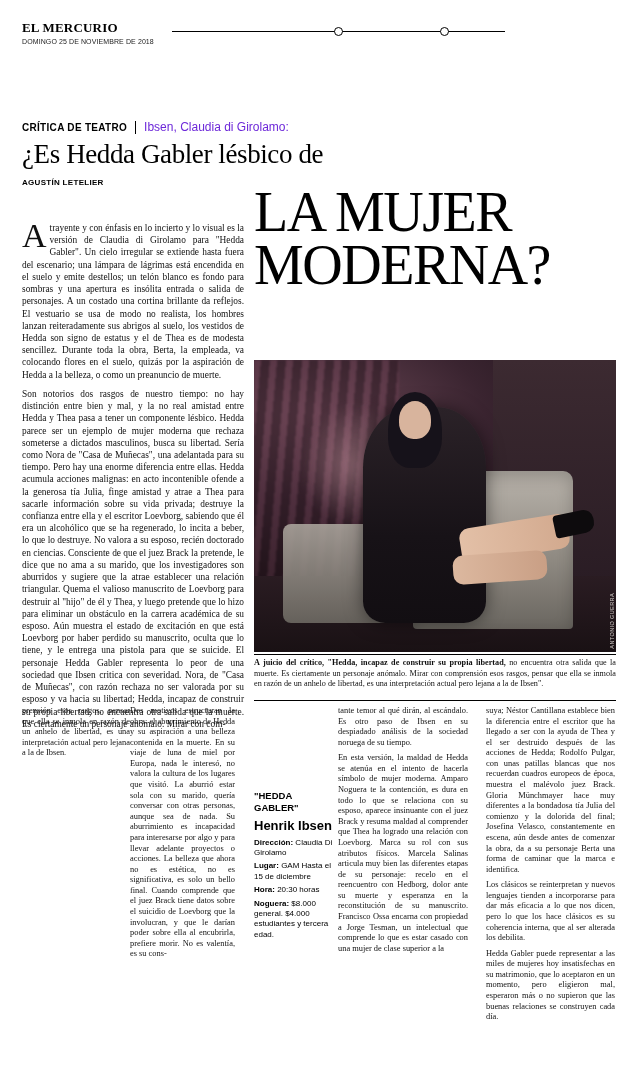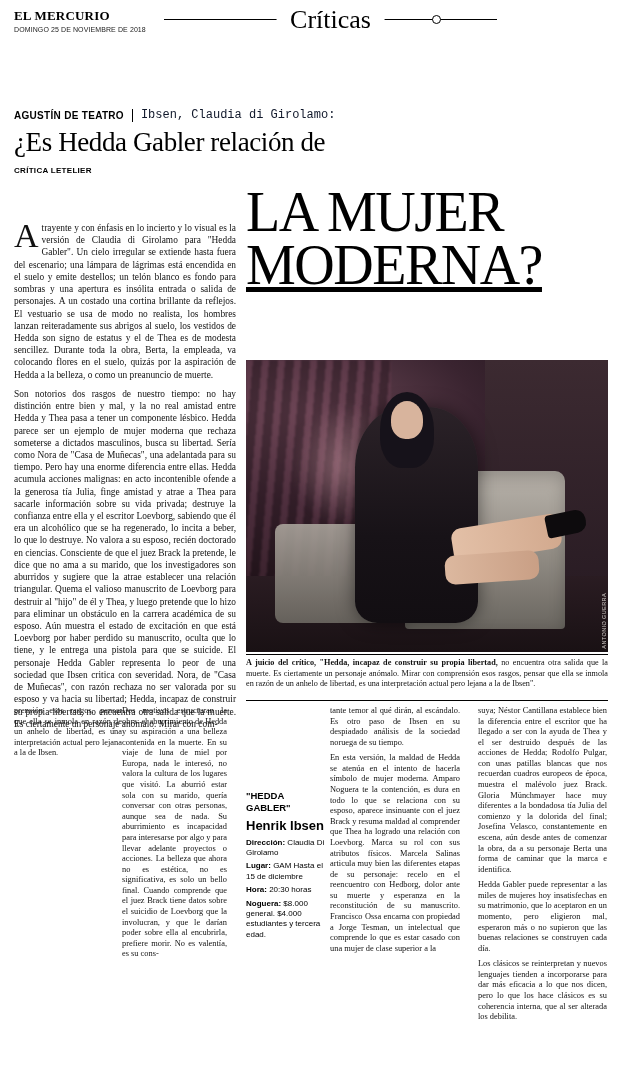--- a/index.html
+++ b/index.html
@@ -16,7 +16,8 @@
     position: relative;
     width: 511px;
     height: 1069px;
-    padding: 0 14px;
+    padding: 12px 14px;
+    margin-left: 8px;
   }
 
   

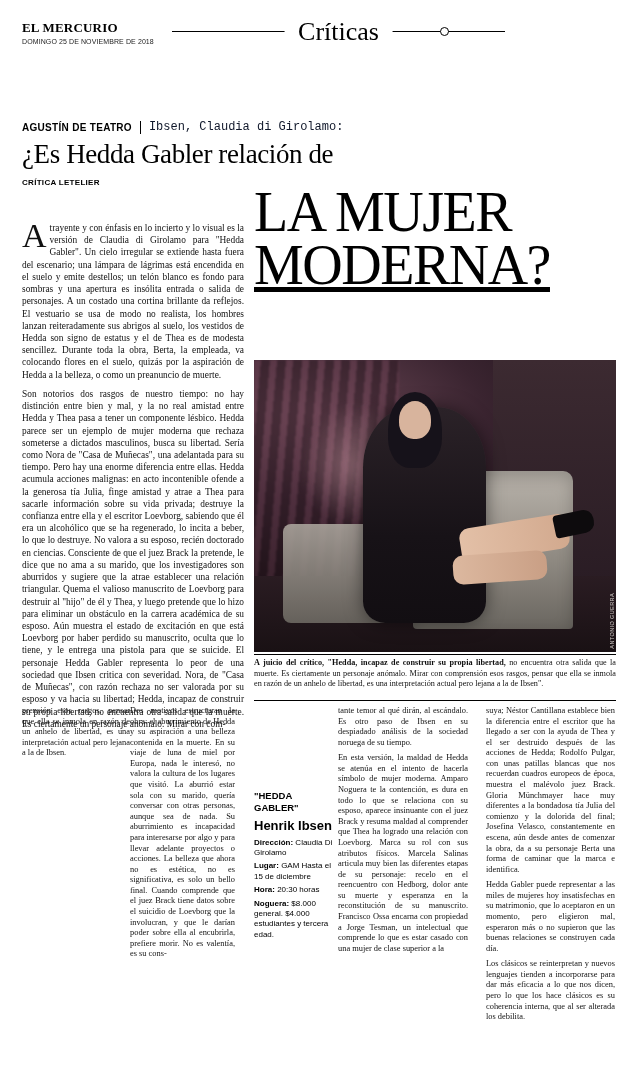--- a/index.html
+++ b/index.html
@@ -334,7 +334,6 @@
       <div class="line"></div>
       <div class="dot d1"></div>
       <div class="dot d2"></div>
-      <div class="mast-section">Críticas</div>
     </div>
   </div>
 

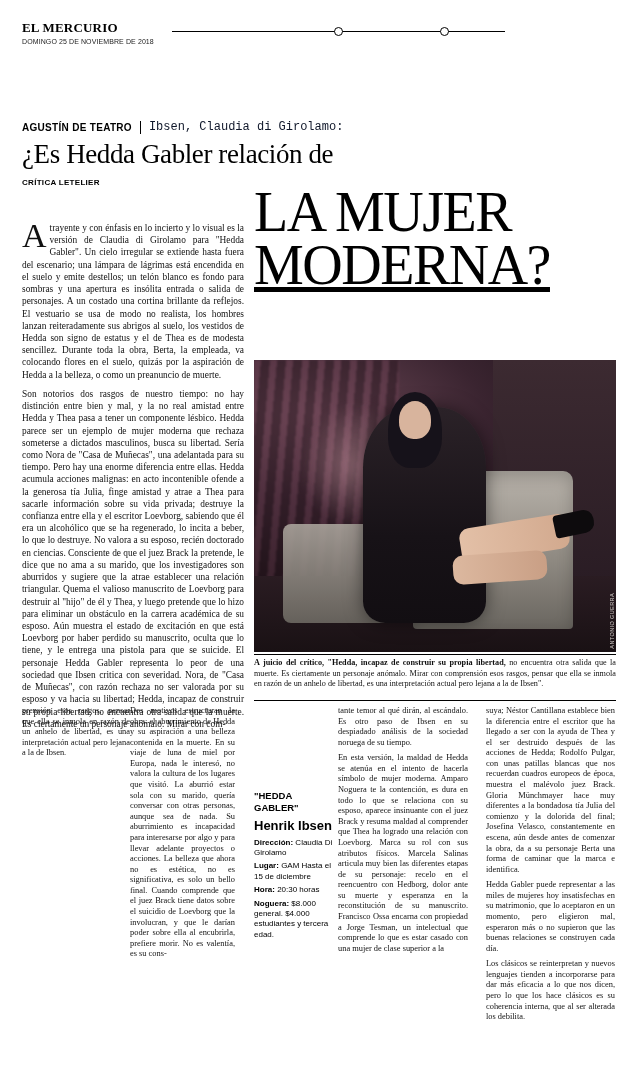--- a/index.html
+++ b/index.html
@@ -338,7 +338,7 @@
   </div>
 
   <div class="kicker-wrap">
-    <span class="kicker">AGUSTÍN DE TEATRO</span>
+    <span class="kicker">CRÍTICA DE TEATRO</span>
     <span class="kicker-sep"></span>
     <span class="kicker-sub">Ibsen, Claudia di Girolamo:</span>
   </div>

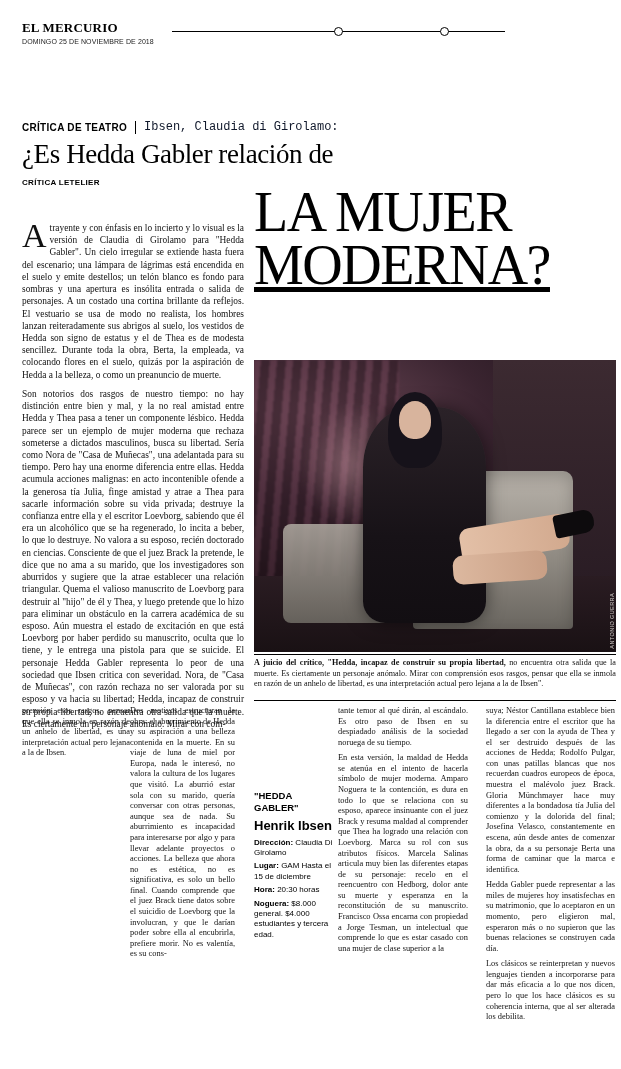--- a/index.html
+++ b/index.html
@@ -98,9 +98,9 @@
     background: #000;
   }
   .kicker-sub {
-    font-family: Liberation Mono, monospace;
+    font-family: Liberation Sans, sans-serif;
     font-size: 12px;
-    color: #0f172a;
+    color: #6d28d9;
   }
 
   

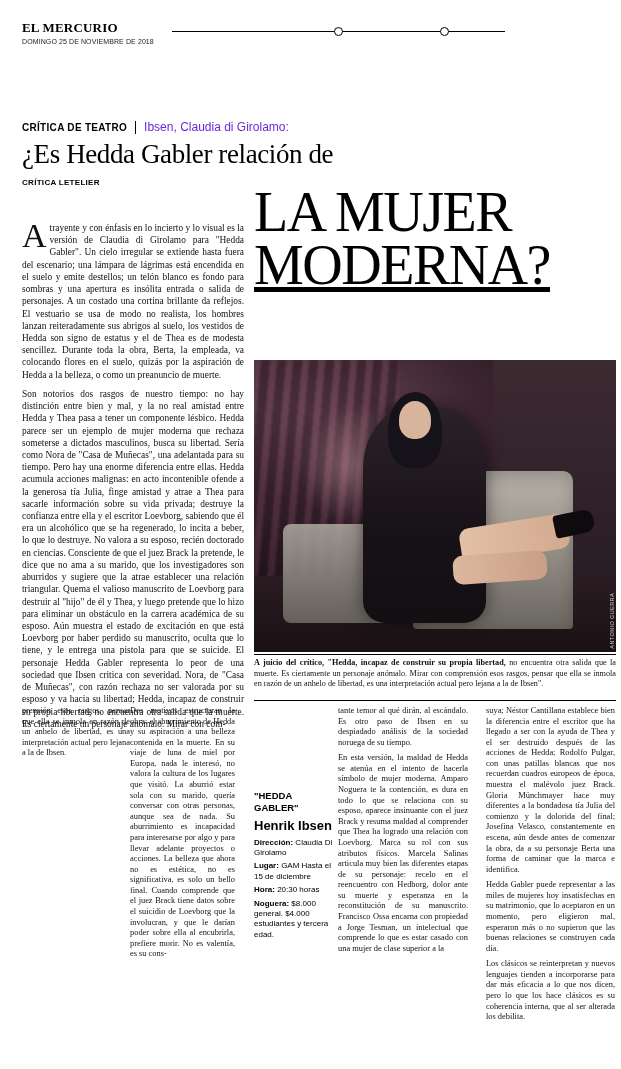--- a/index.html
+++ b/index.html
@@ -343,7 +343,7 @@
     <span class="kicker-sub">Ibsen, Claudia di Girolamo:</span>
   </div>
 
-  <div class="headline">¿Es Hedda Gabler relación de</div>
+  <div class="headline">¿Es Hedda Gabler lésbico de</div>
   <div class="byline">CRÍTICA LETELIER</div>
 
   <div class="headline-big">

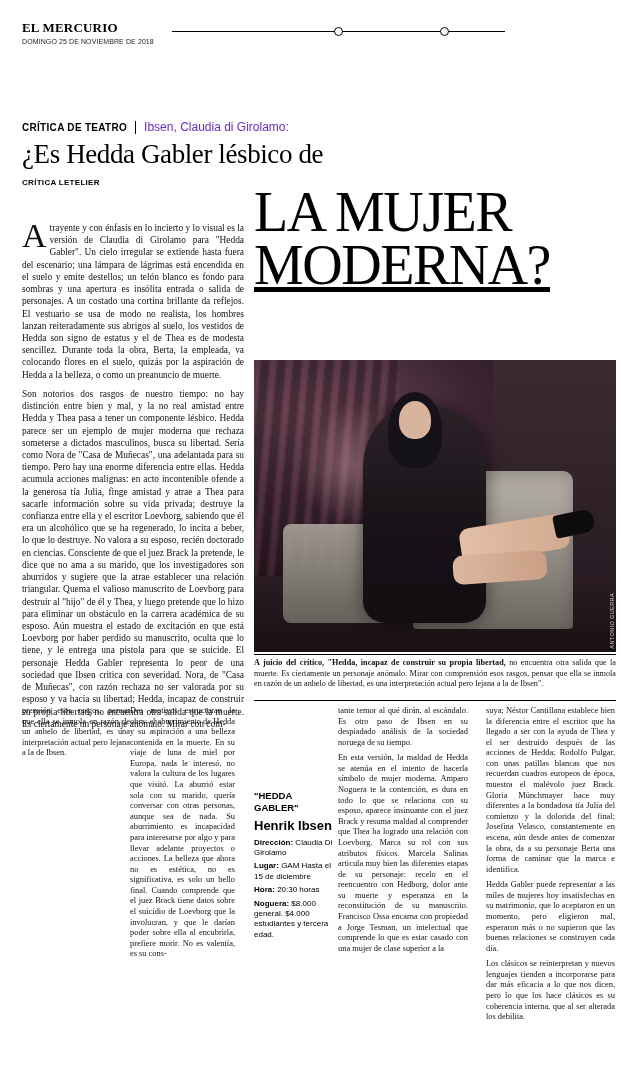--- a/index.html
+++ b/index.html
@@ -344,7 +344,7 @@
   </div>
 
   <div class="headline">¿Es Hedda Gabler lésbico de</div>
-  <div class="byline">CRÍTICA LETELIER</div>
+  <div class="byline">AGUSTÍN LETELIER</div>
 
   <div class="headline-big">
     <span>LA MUJER</span>

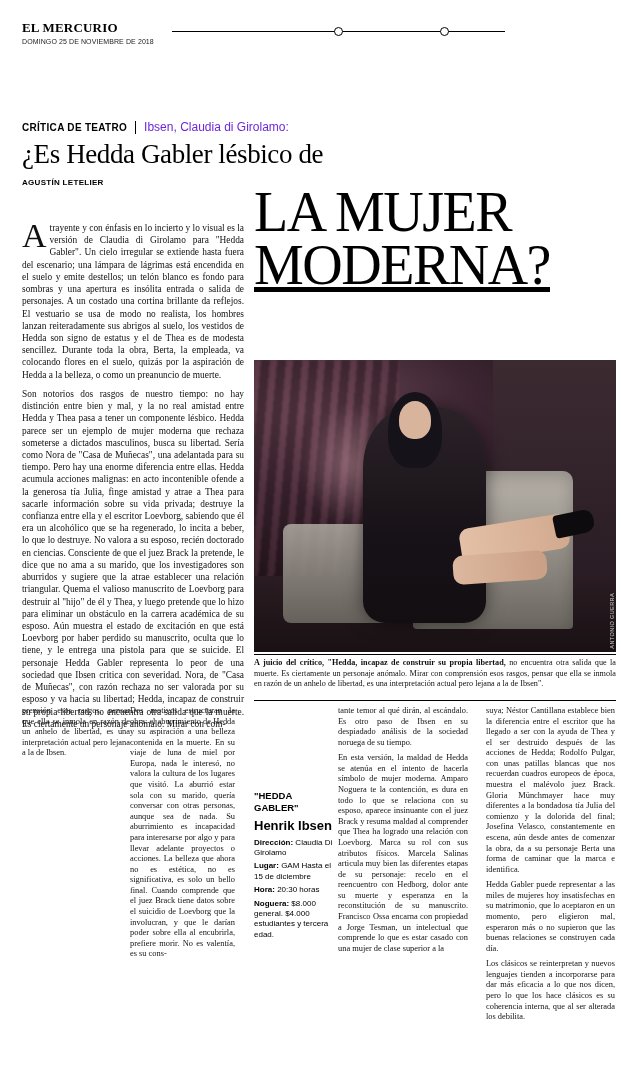--- a/index.html
+++ b/index.html
@@ -132,7 +132,7 @@
     color: #000;
     text-align: left;
   }
-  .headline-big .l2 { display: block; text-decoration: underline; }
+  .headline-big .l2 { display: block; }
 
   
   .intro-col {

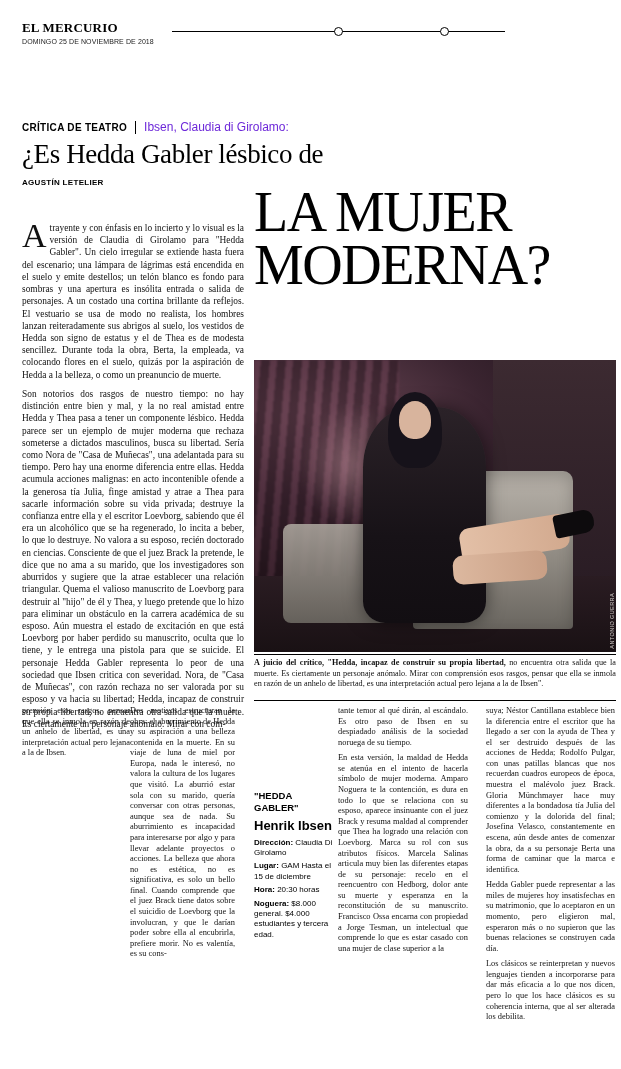--- a/index.html
+++ b/index.html
@@ -417,8 +417,8 @@
 
   <div class="mcol c5">
     <p>suya; Néstor Cantillana establece bien la diferencia entre el escritor que ha llegado a ser con la ayuda de Thea y el ser destruido después de las acciones de Hedda; Rodolfo Pulgar, con unas patillas blancas que nos recuerdan cuadros europeos de época, muestra el malévolo juez Brack. Gloria Münchmayer hace muy diferentes a la bondadosa tía Julia del comienzo y la dolorida del final; Josefina Velasco, constantemente en escena, aún desde antes de comenzar la obra, da a su personaje Berta una forma de caminar que la marca e identifica.</p>
+    <p>Los clásicos se reinterpretan y nuevos lenguajes tienden a incorporarse para dar más eficacia a lo que nos dicen, pero lo que los hace clásicos es su coherencia interna, que al ser alterada los debilita.</p>
     <p>Hedda Gabler puede representar a las miles de mujeres hoy insatisfechas en su matrimonio, que lo aceptaron en un momento, pero eligieron mal, esperaron más o no supieron que las buenas relaciones se construyen cada día.</p>
-    <p>Los clásicos se reinterpretan y nuevos lenguajes tienden a incorporarse para dar más eficacia a lo que nos dicen, pero lo que los hace clásicos es su coherencia interna, que al ser alterada los debilita.</p>
   </div>
 
 </div>

